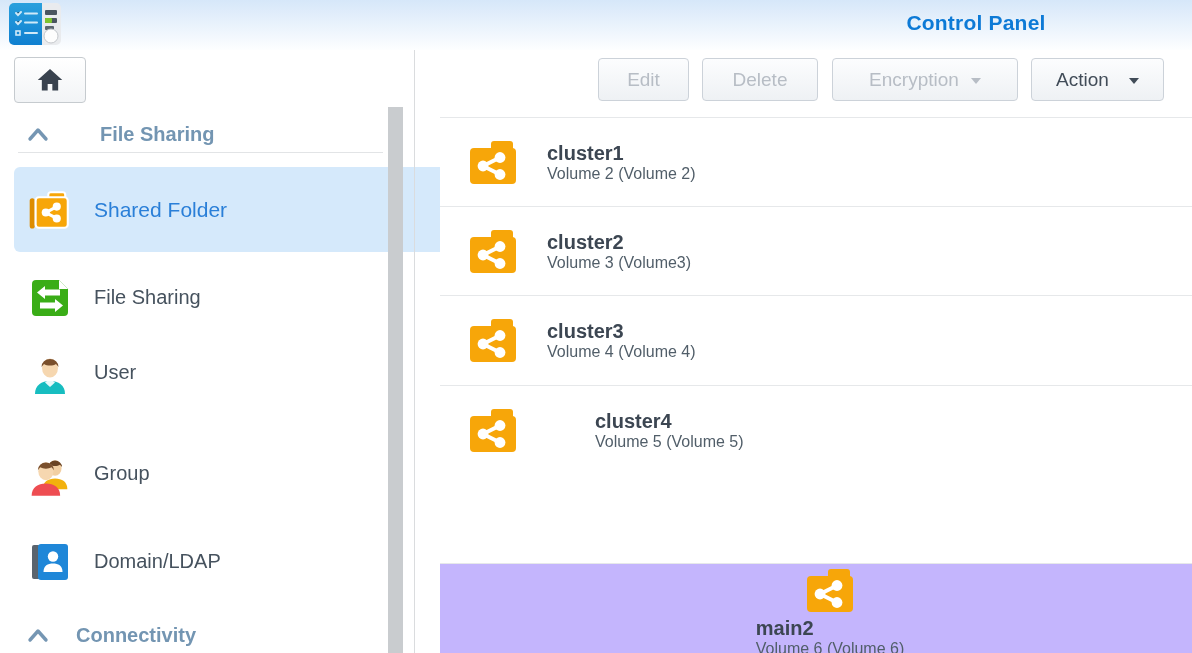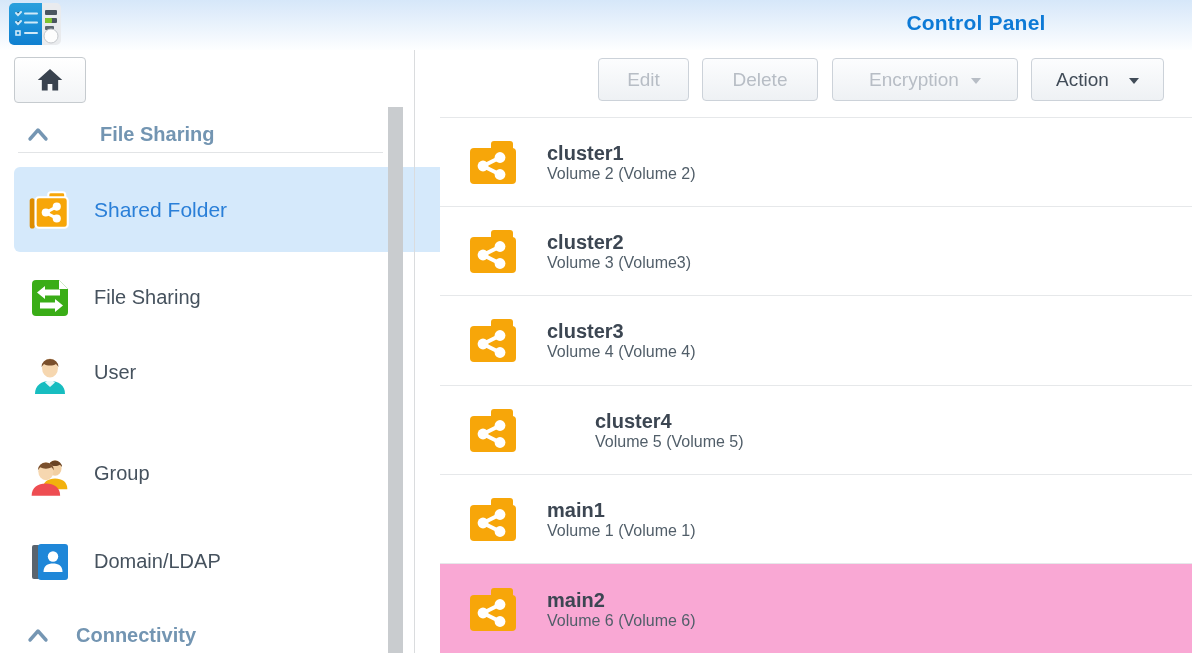--- a/index.html
+++ b/index.html
@@ -268,15 +268,6 @@
         </div>
       </div>
 
-      <div class="row r-4">
-        <svg class="f-ico" viewBox="0 0 52 52">
-            <use href="#def-folder-share"></use>
-          </svg>
-        <div class="f-text">
-          <div class="f-name">main1</div>
-          <div class="f-loc">Volume 1 (Volume 1)</div>
-        </div>
-      </div>
 
       <div class="row r-5 highlighted">
         <svg class="f-ico" viewBox="0 0 52 52">

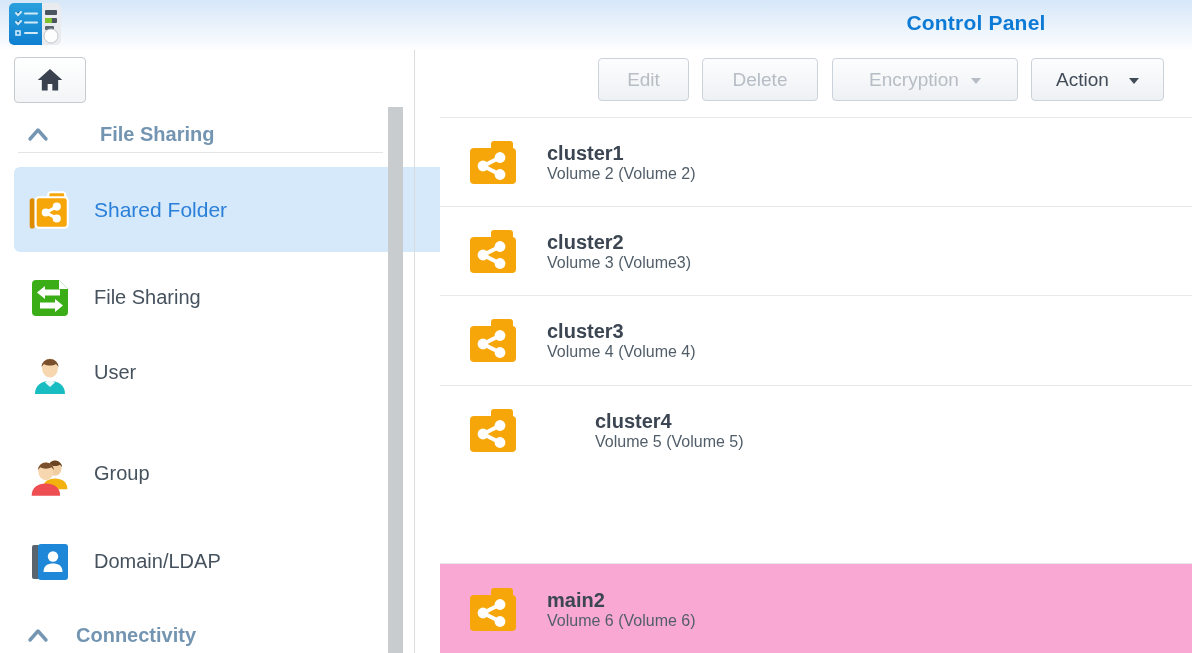--- a/index.html
+++ b/index.html
@@ -68,7 +68,7 @@
   .list { position:absolute; left:-3px; top:67px; width:752px; height:536px; }
   .row { position:absolute; left:0; width:752px; height:89px; border-top:1px solid #e6e8ea;
          display:flex; align-items:center; cursor:pointer; background:#fff; }
-  .row.highlighted { background:#f9a8d4; }
+  .row.highlighted { background:#c4b5fd;flex-direction:column; }
   .r-0 { top:0; } .r-1 { top:89px; } .r-2 { top:178px; }
   .r-3 { top:268px;gap:48px; } .r-4 { top:357px; } .r-5 { top:446px; height:90px; }
   .row .f-ico { width:52px; height:52px; margin-left:27px; flex:none; }

